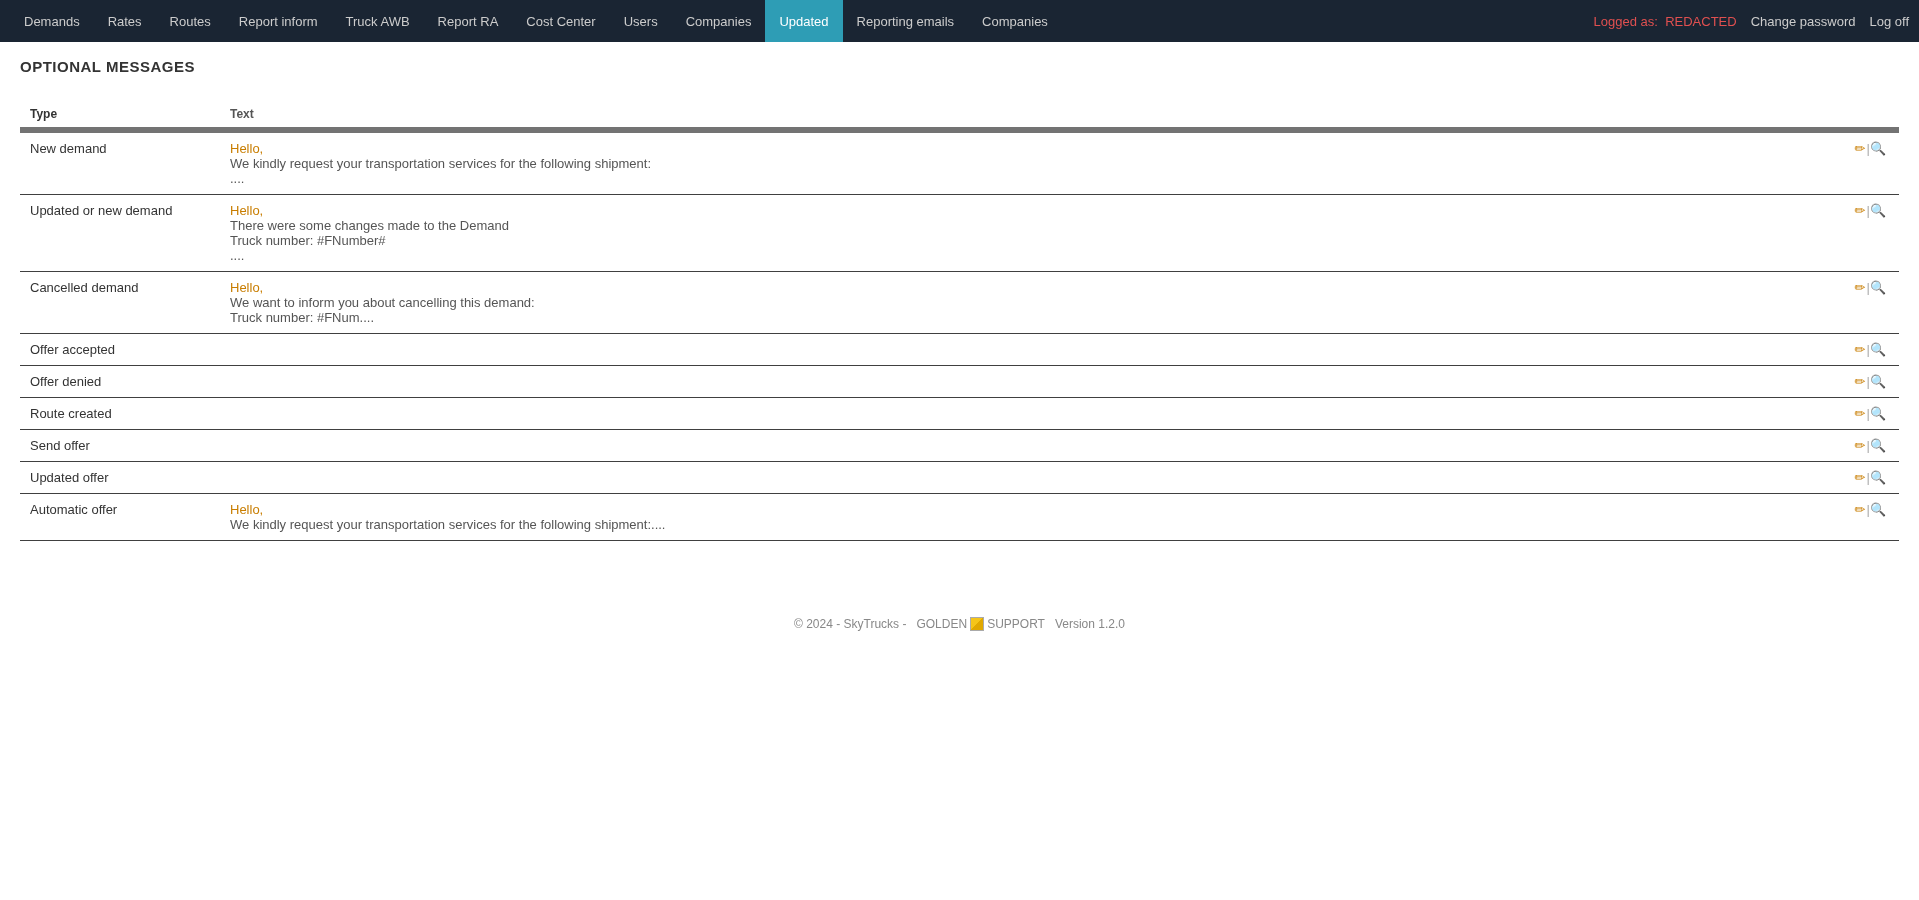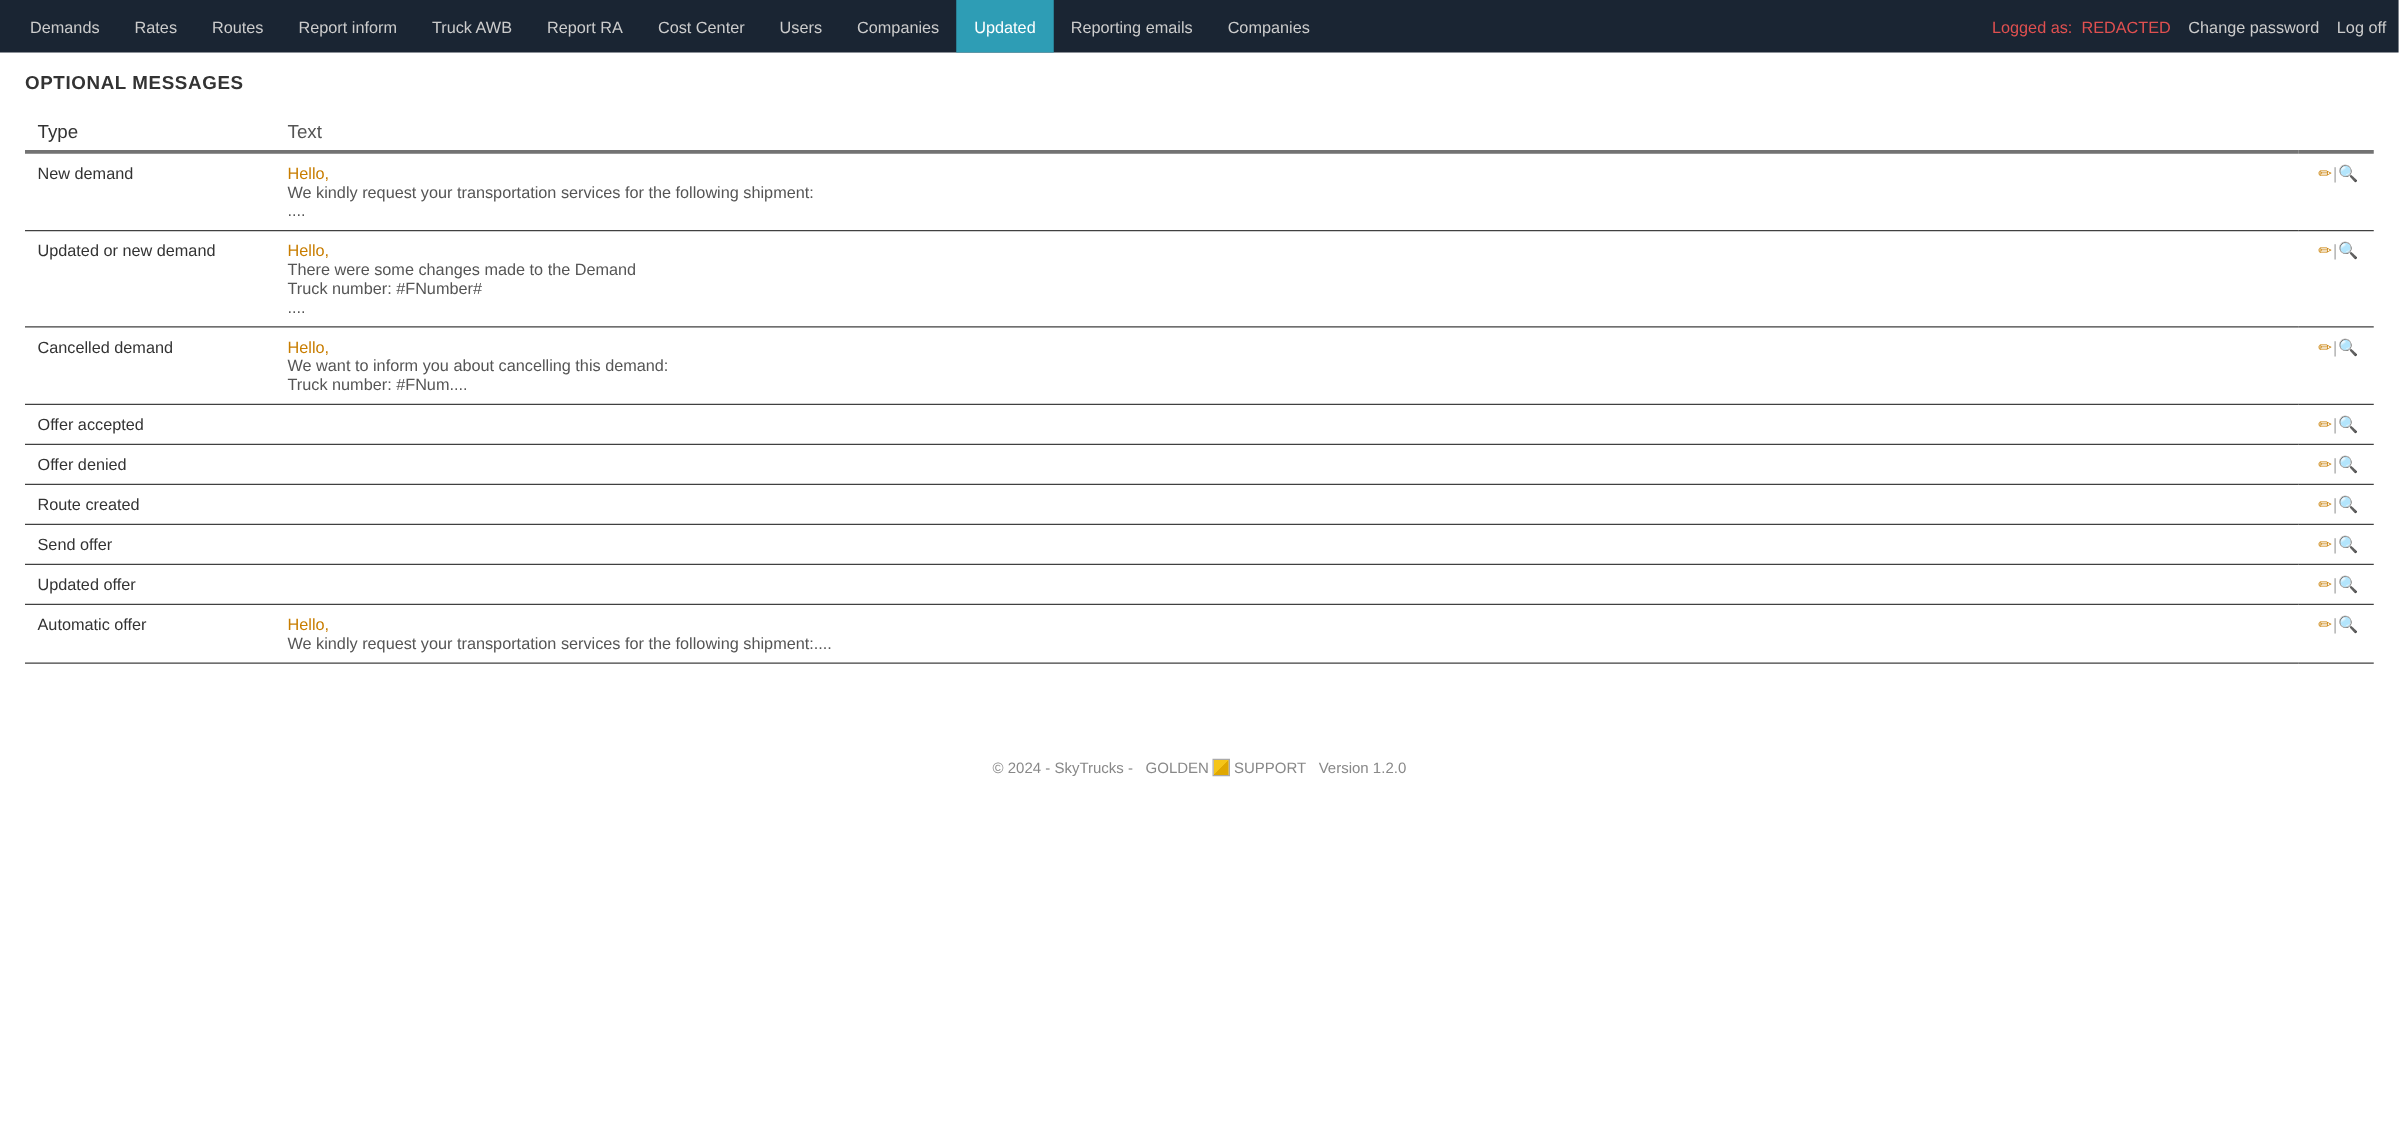--- a/index.html
+++ b/index.html
@@ -54,7 +54,7 @@
       font-size: 15px;
       font-weight: bold;
       color: #333;
-      margin-bottom: 16px;
+      margin-bottom: 26px;
       letter-spacing: 0.5px;
     }
 

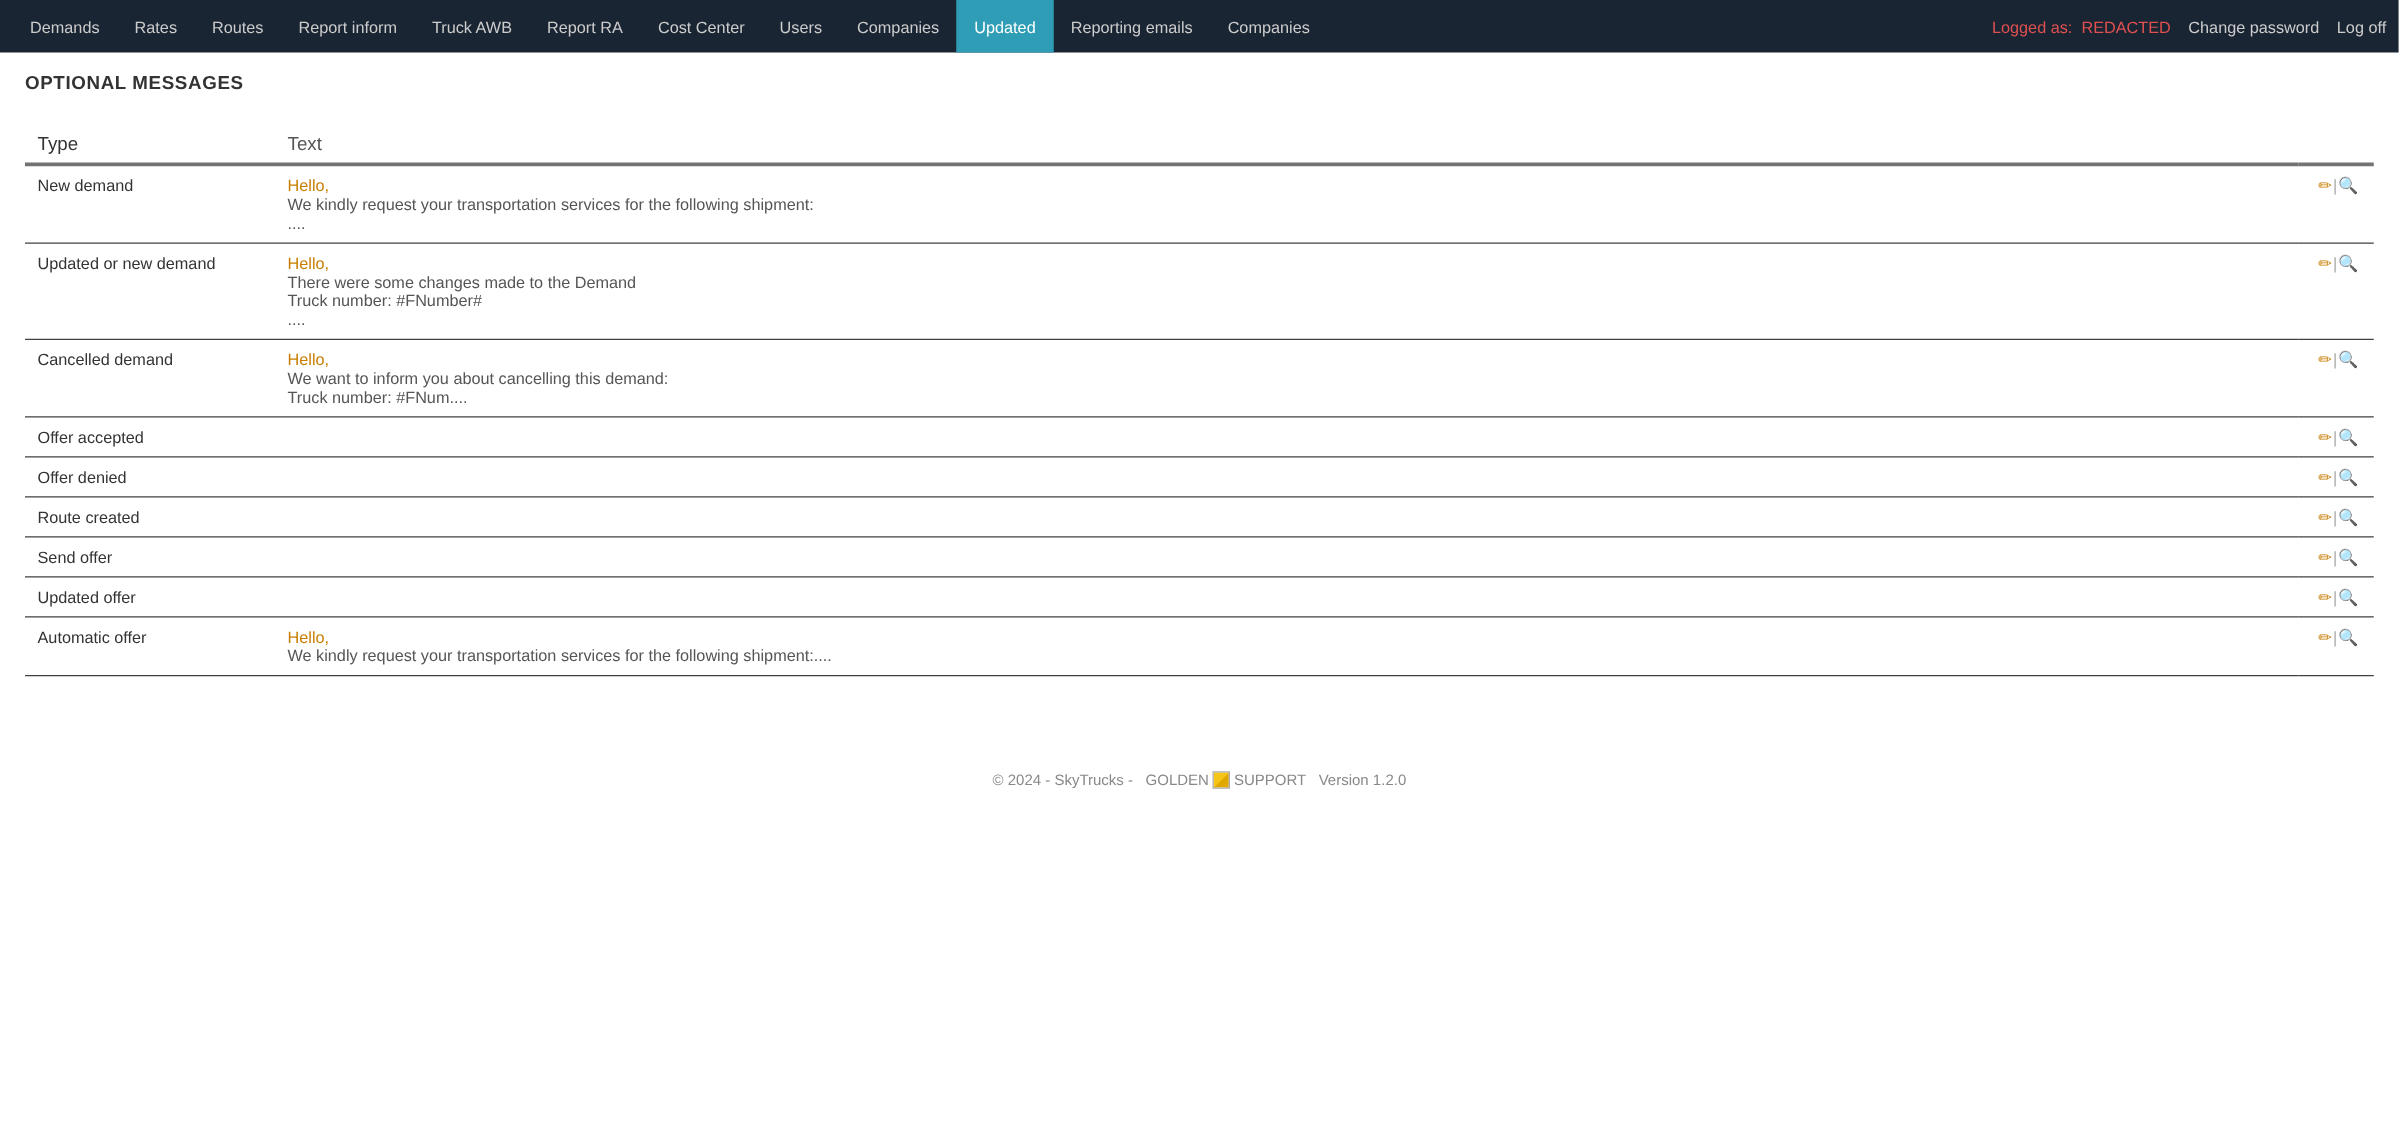--- a/index.html
+++ b/index.html
@@ -66,10 +66,10 @@
     thead th {
       text-align: left;
       padding: 6px 10px;
-      font-weight: normal;
-      font-size: 15px;
+      font-weight: bold;
+      font-size: 12px;
       color: #333;
-      border-bottom: 3px solid #737373;
+      border-bottom: 6px solid #737373;
     }
     tbody tr {
       border-bottom: 1px solid #404040;

